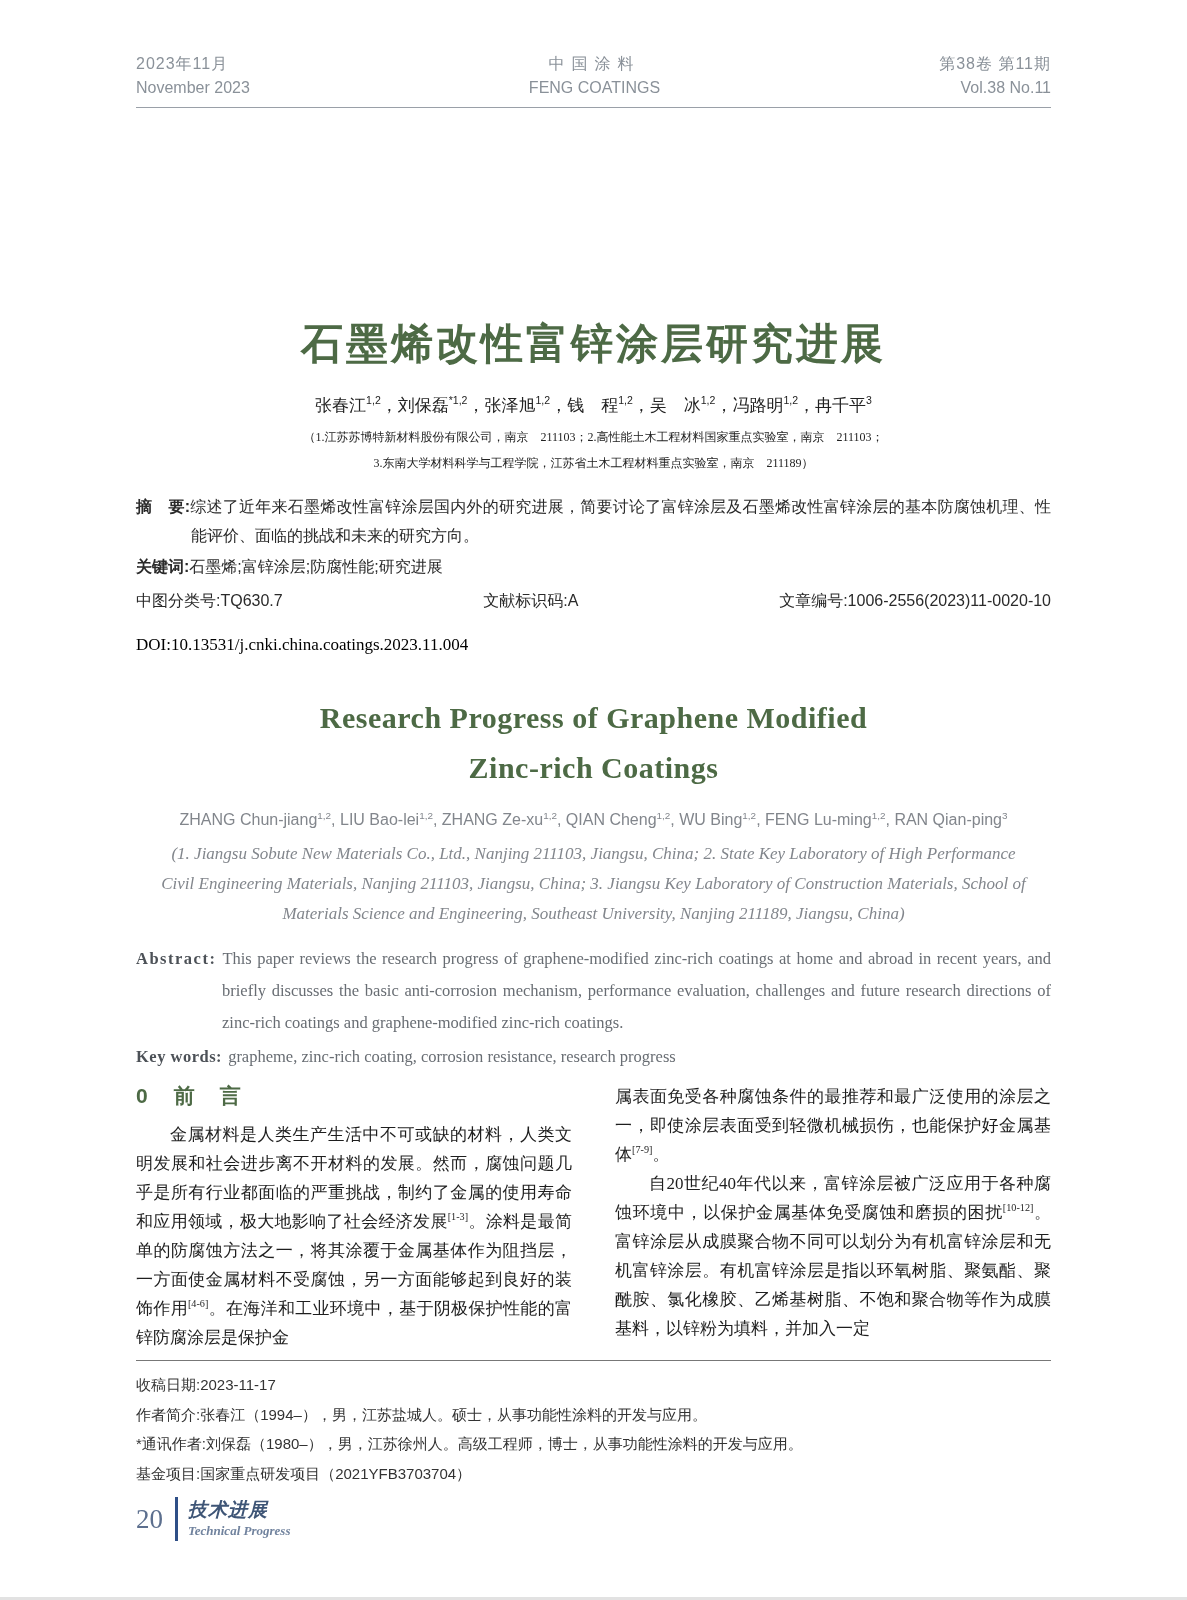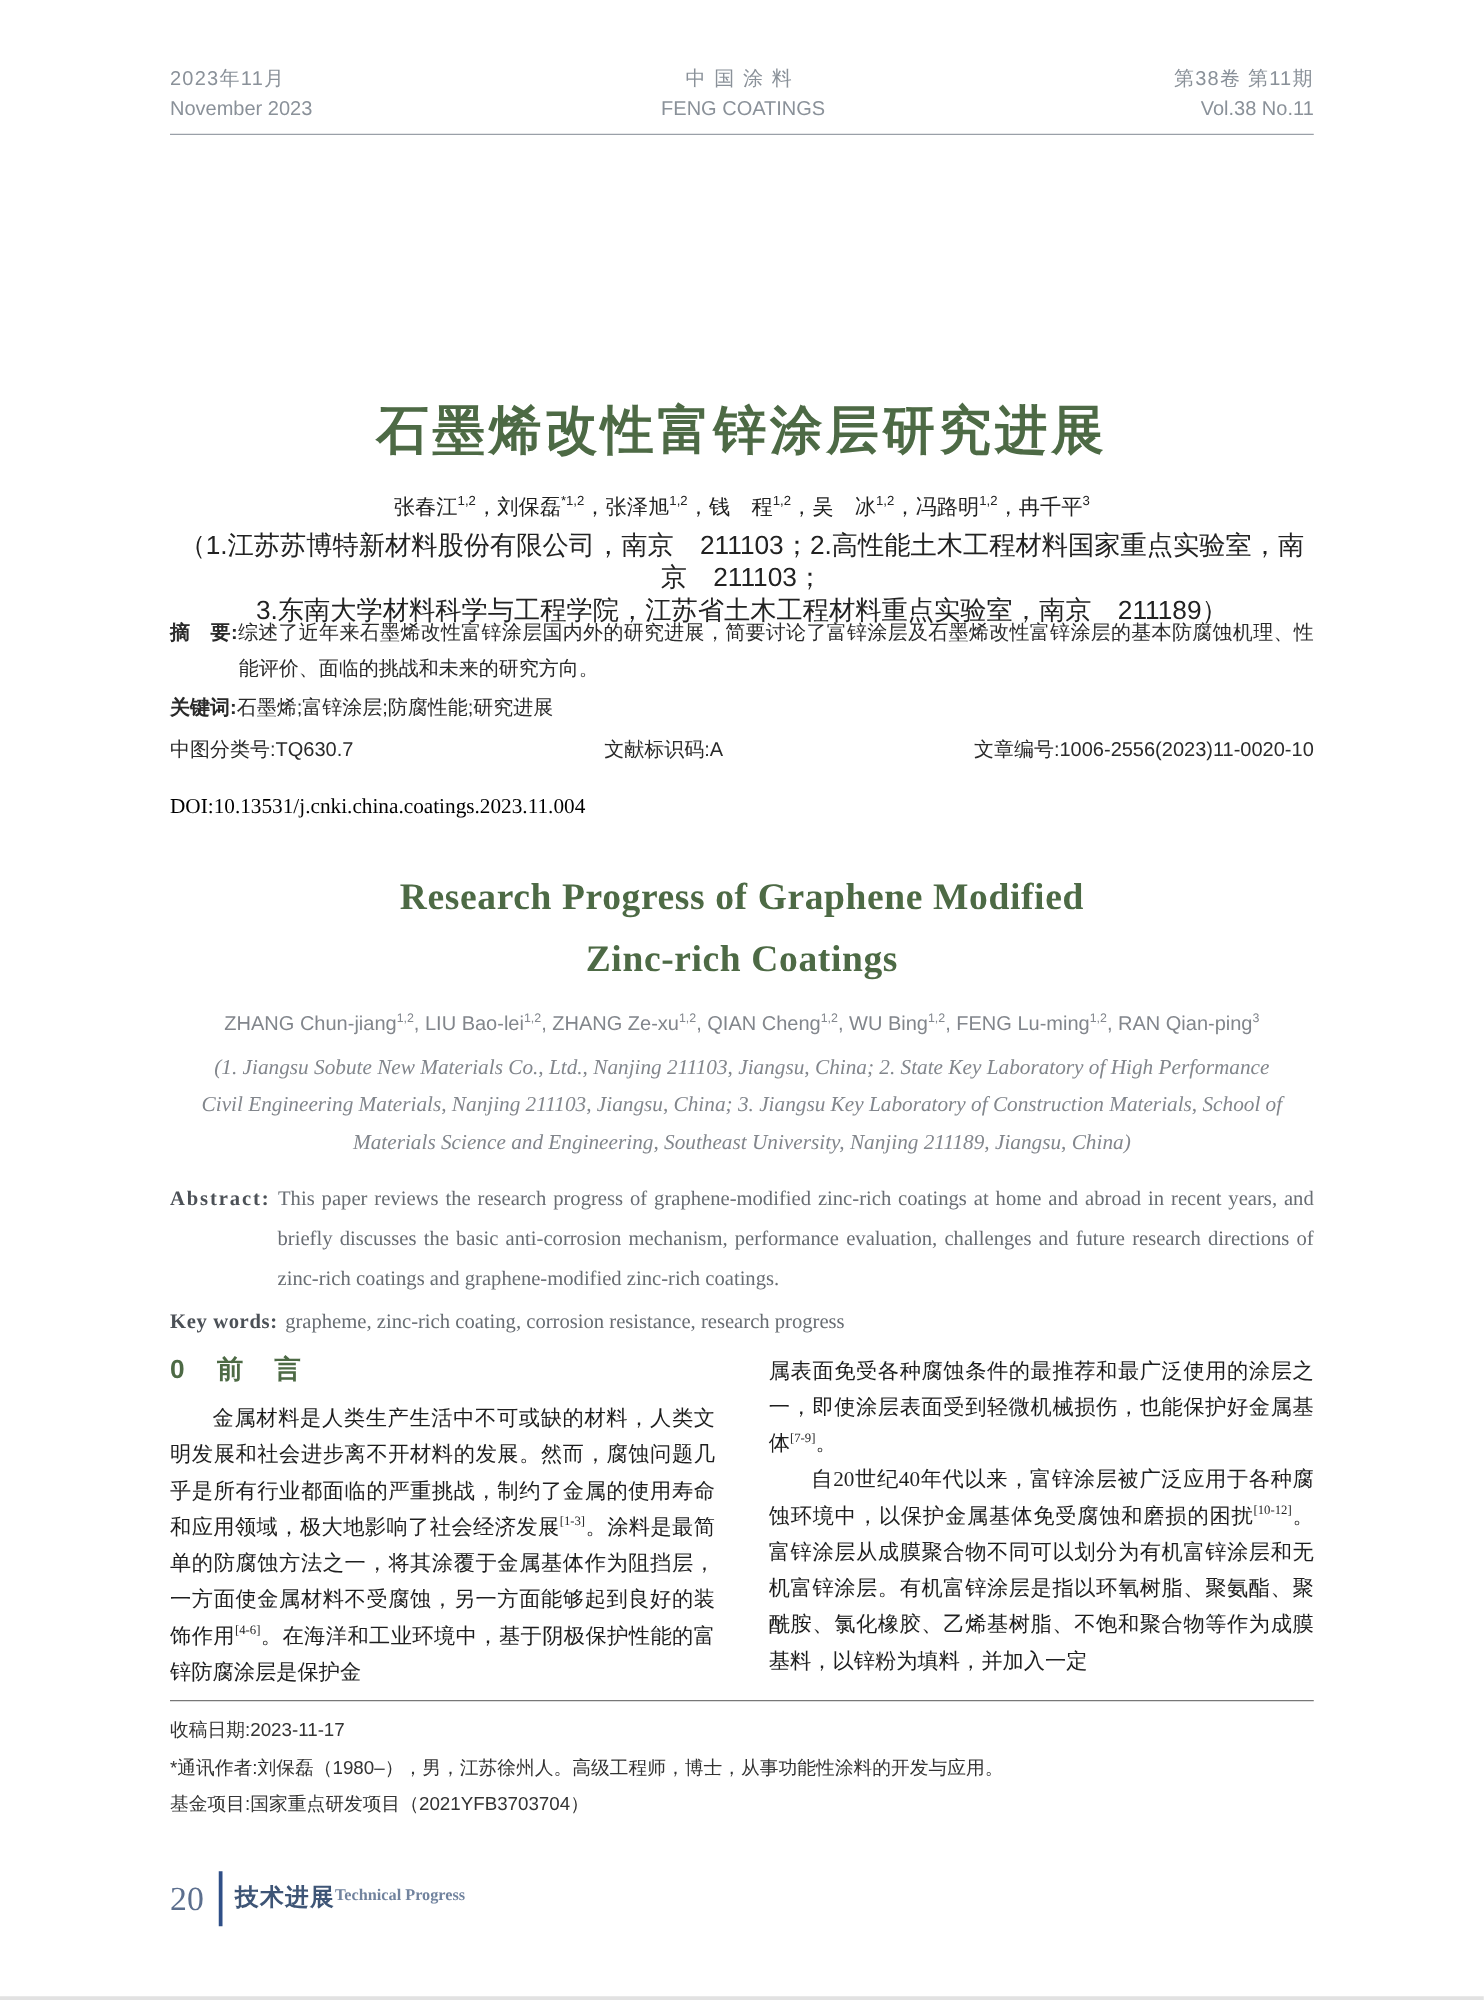--- a/index.html
+++ b/index.html
@@ -36,8 +36,8 @@
   }
   .authors-cn sup, .authors-en sup { font-size:0.62em; line-height:0; }
   .affil-cn {
-    margin-top:6px; font-family:Liberation Sans, sans-serif;
-    font-size:21px; color:#222; line-height:26px;
+    margin-top:6px; font-family:Liberation Serif, serif;
+    font-size:12px; color:#222; line-height:26px;
   }
   .affil-cn + .affil-cn { margin-top:0; }
 

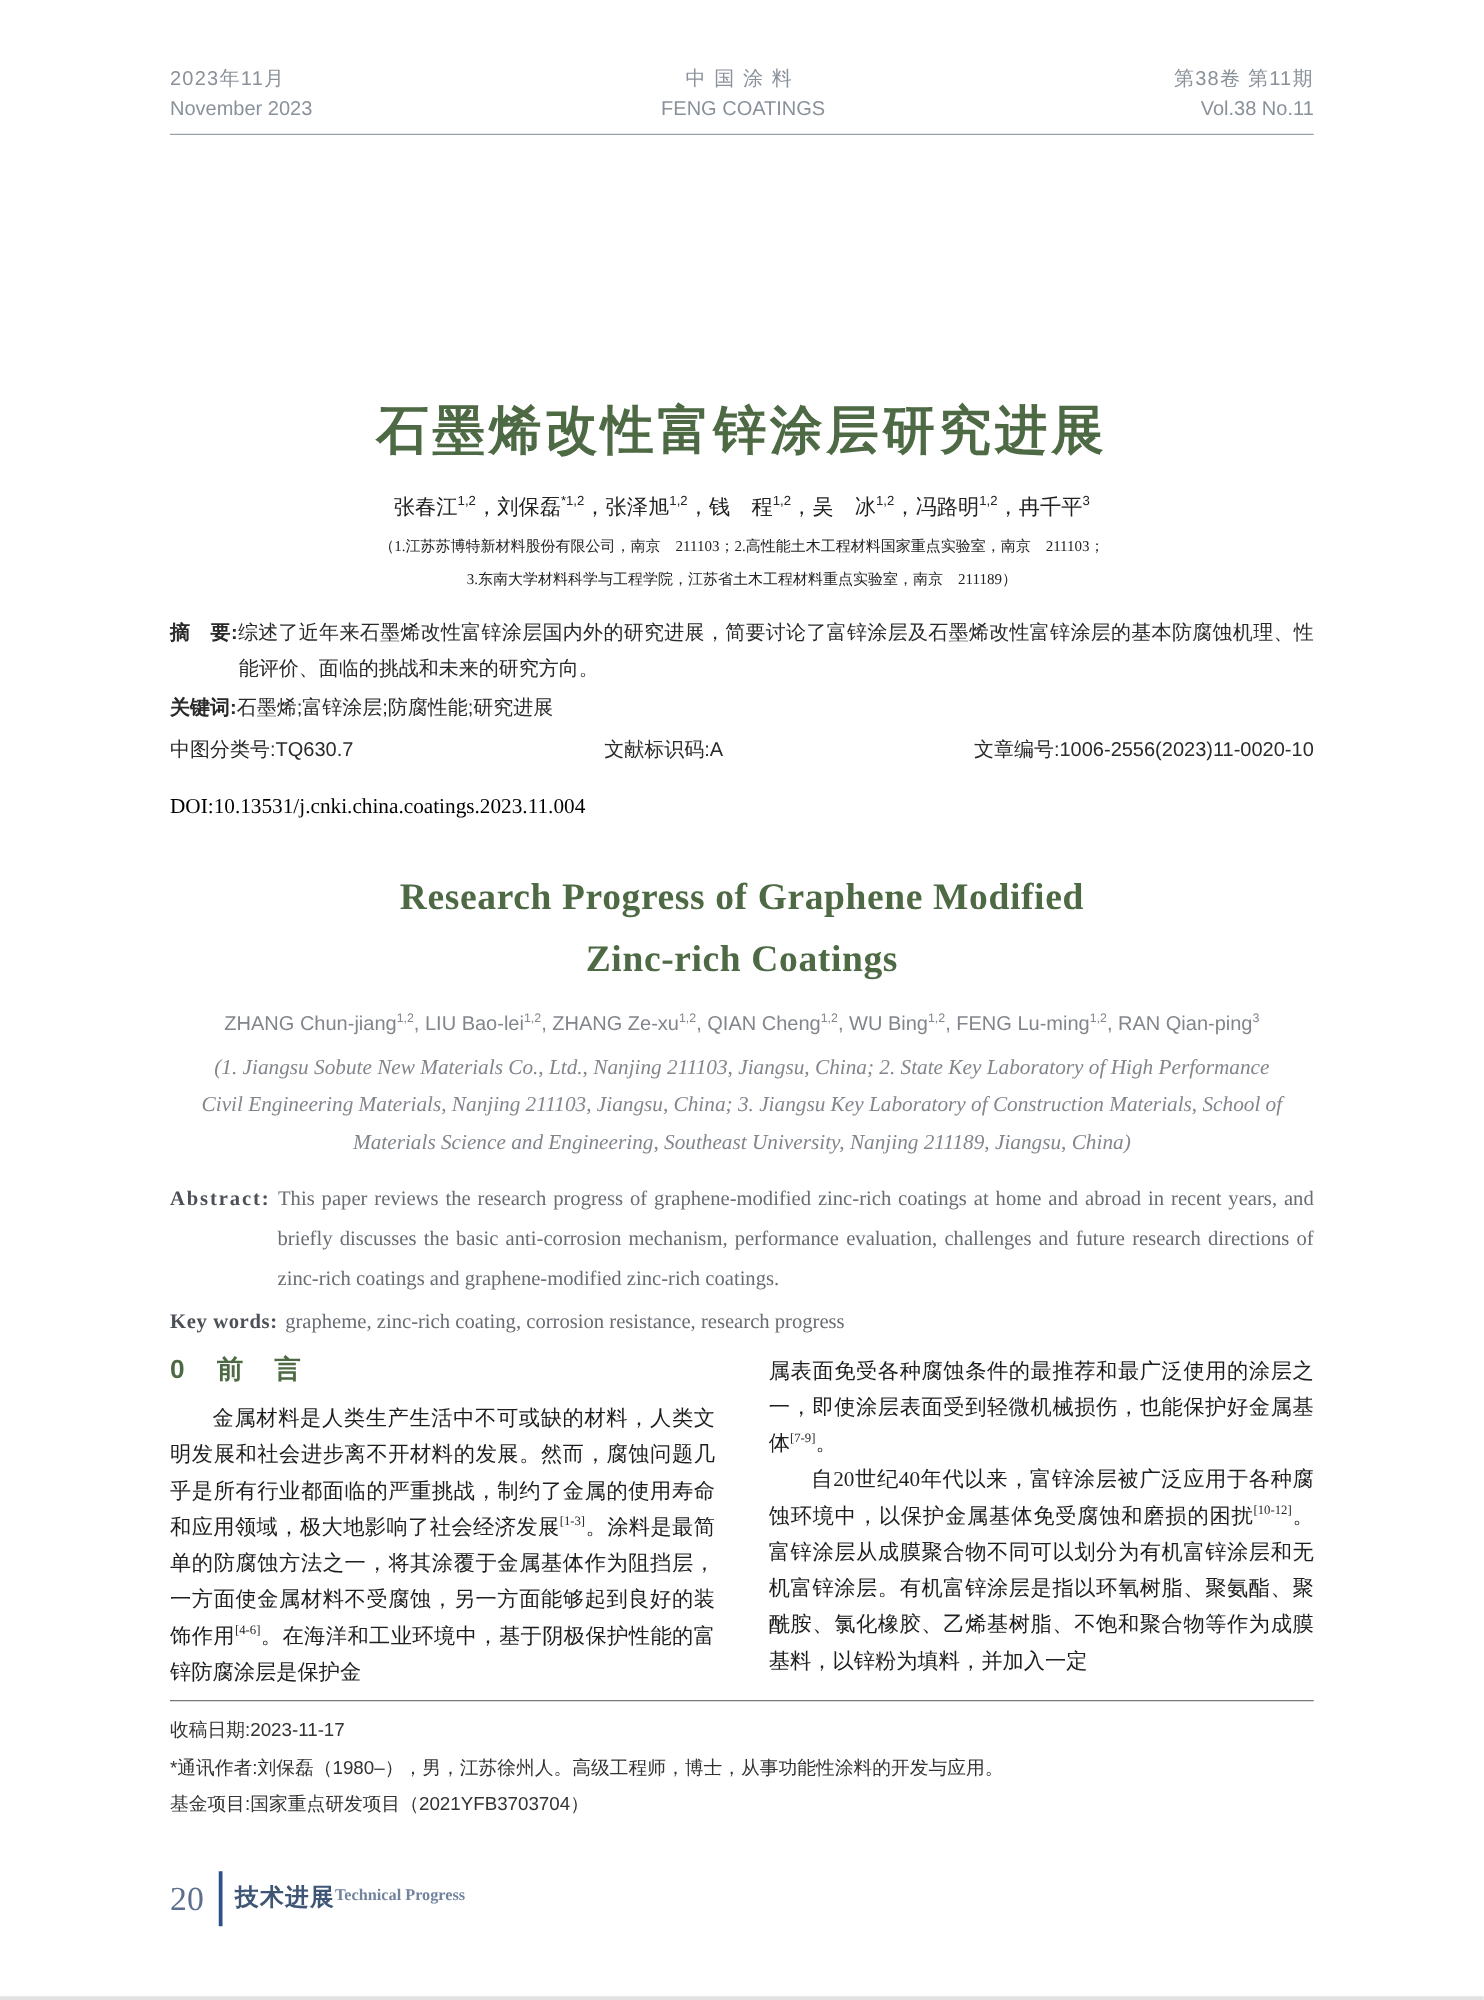--- a/index.html
+++ b/index.html
@@ -176,6 +176,7 @@
 
   <section class="sec footnotes">
     <p>收稿日期:2023-11-17</p>
+    <p>作者简介:张春江（1994–），男，江苏盐城人。硕士，从事功能性涂料的开发与应用。</p>
     <p>*通讯作者:刘保磊（1980–），男，江苏徐州人。高级工程师，博士，从事功能性涂料的开发与应用。</p>
     <p>基金项目:国家重点研发项目（2021YFB3703704）</p>
   </section>

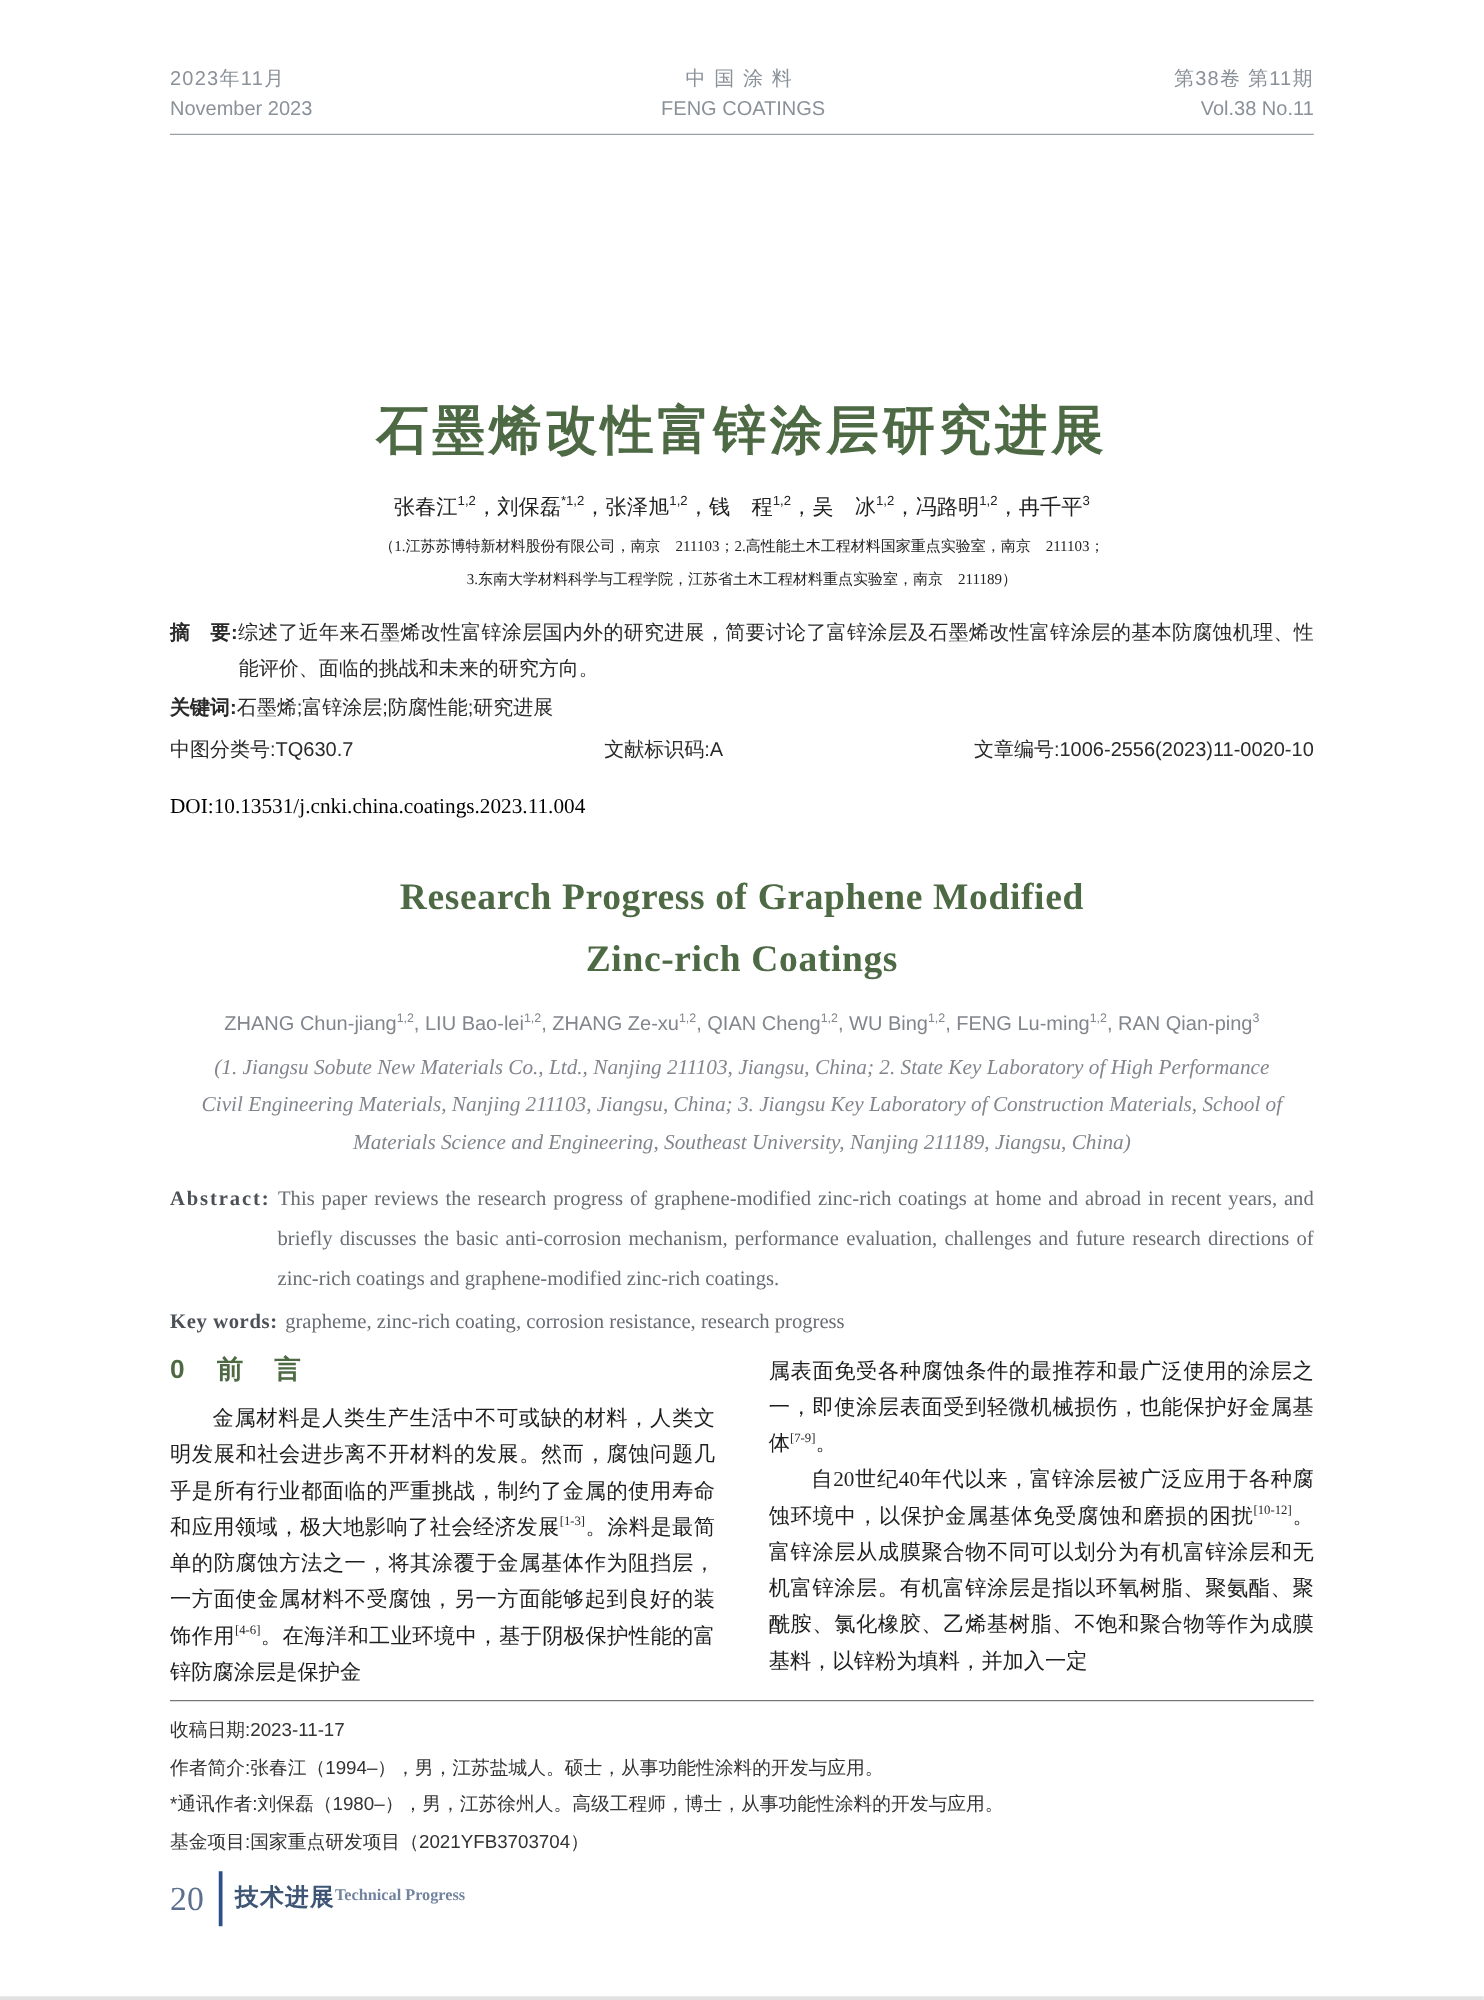--- a/index.html
+++ b/index.html
@@ -103,7 +103,7 @@
     font-size:27px; color:#5c6f8e; line-height:46px;
   }
   .pg-bar { width:3px; height:44px; background:#2f4f87; margin:0 10px 0 12px; }
-  .pg-sec { display:flex; justify-content:flex-start; }
+  .pg-sec { display:flex; flex-direction:column; justify-content:flex-start;font-style:italic; }
   .pg-sec-cn {
     font-family:"Liberation Sans","DejaVu Sans",sans-serif;
     font-size:19px; font-weight:bold; color:#3e5576; line-height:24px; letter-spacing:1px;

